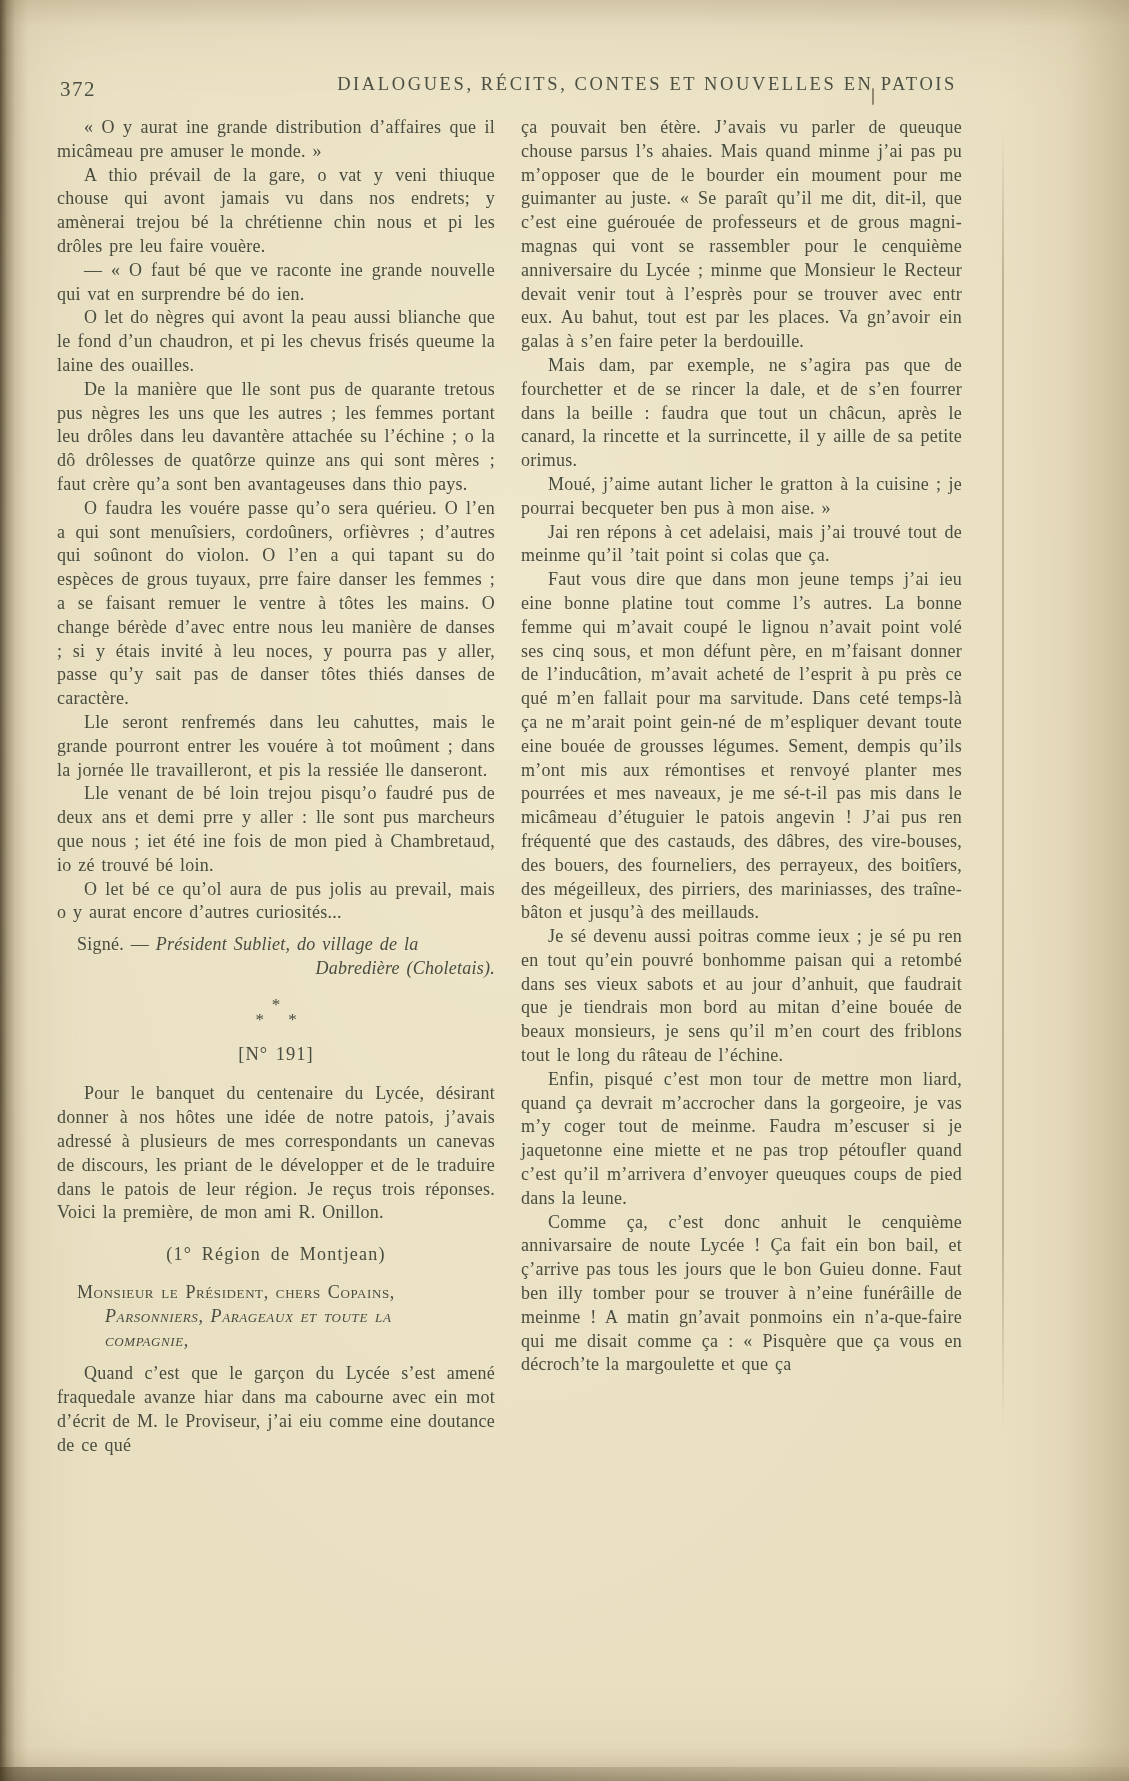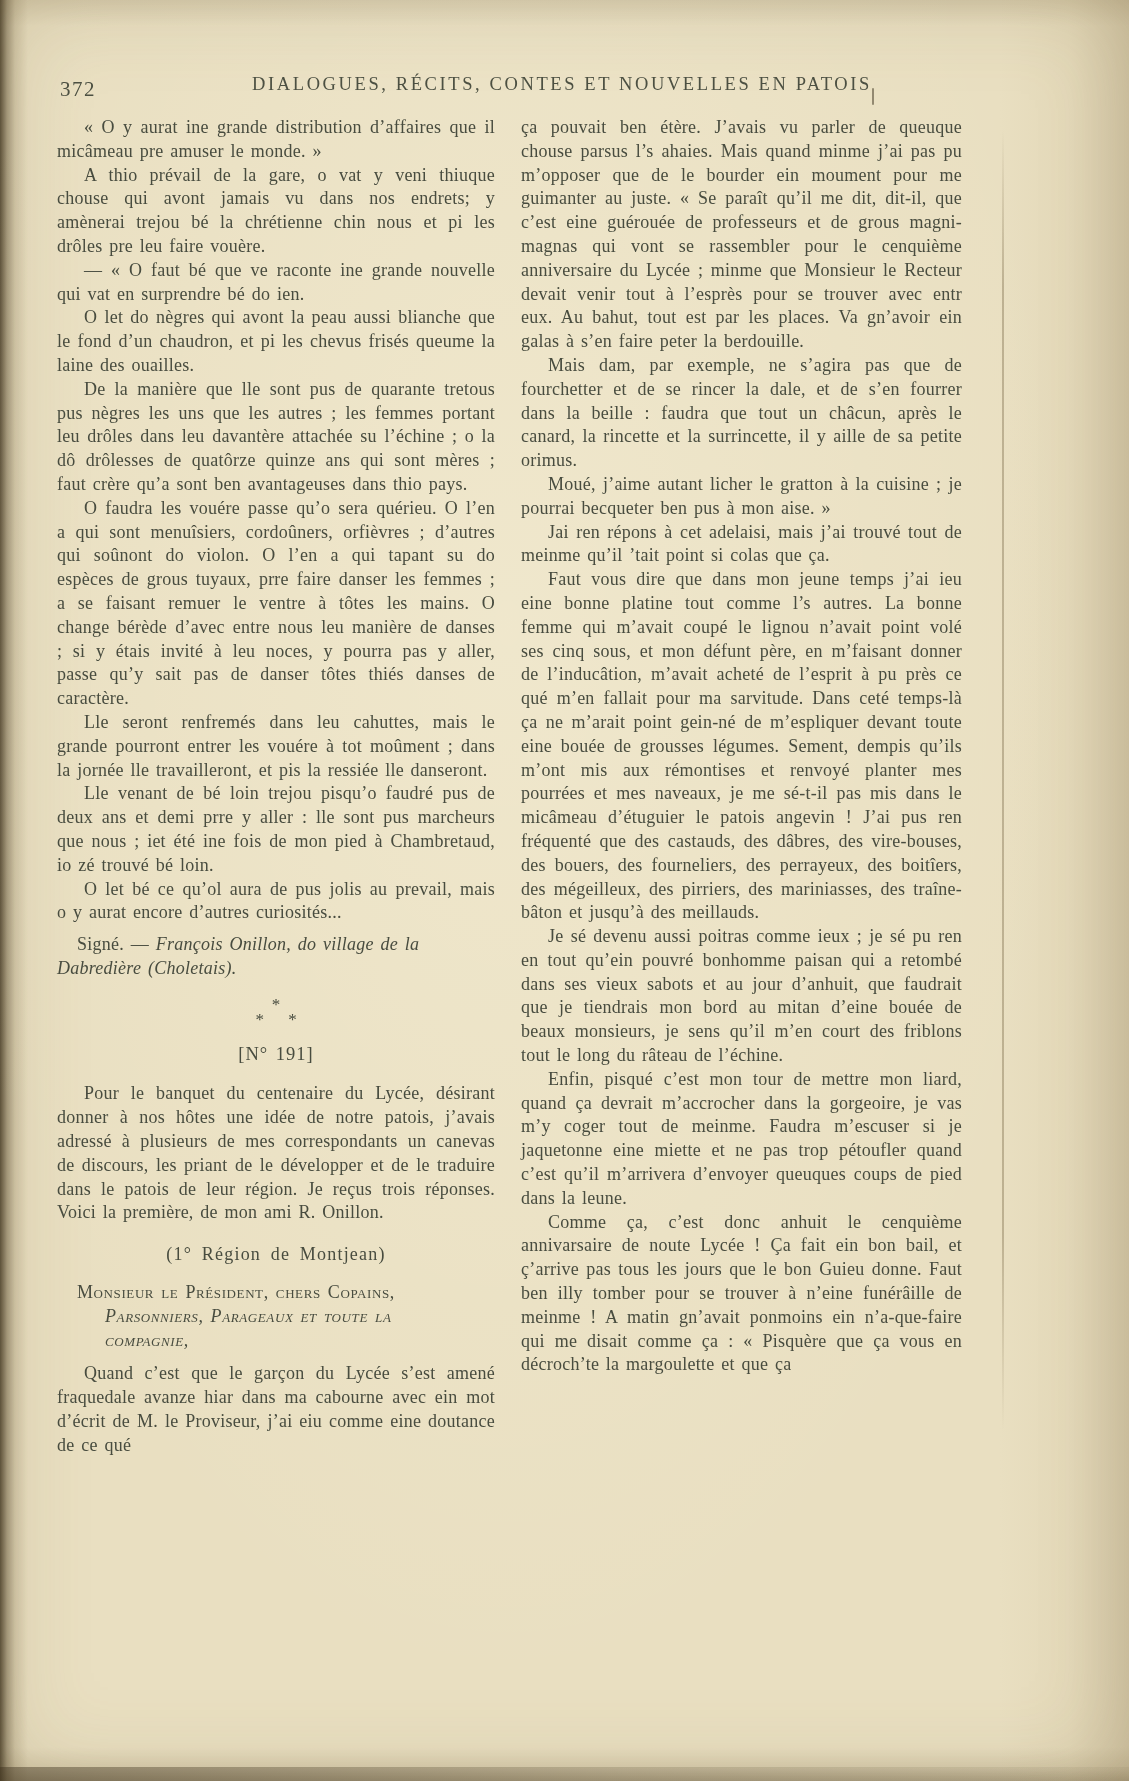--- a/index.html
+++ b/index.html
@@ -63,7 +63,7 @@
     left: 110px;
     top: 0;
     width: 790px;
-    text-align: center;
+    text-align: right;
     font-size: 18.5px;
     letter-spacing: 2.6px;
     white-space: nowrap;

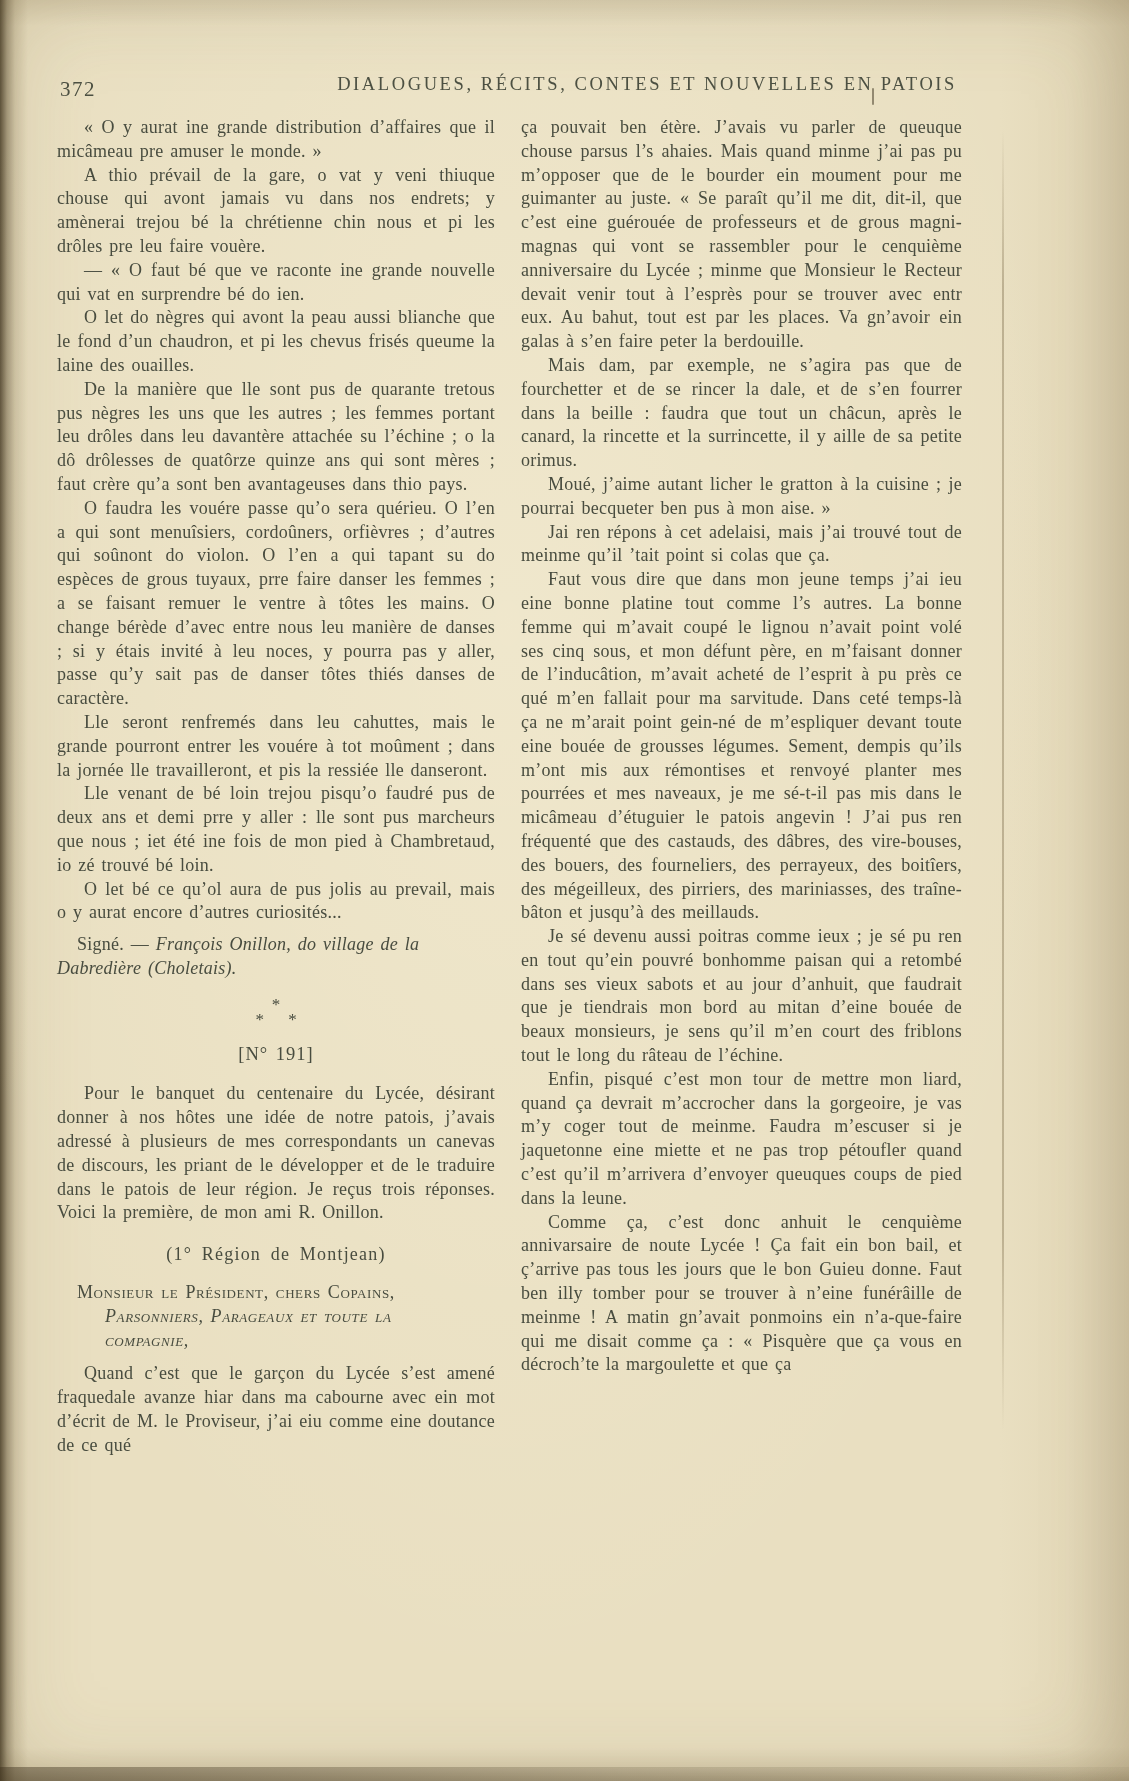--- a/index.html
+++ b/index.html
@@ -152,7 +152,7 @@
     <p>O let bé ce qu’ol aura de pus jolis au prevail, mais o y aurat encore d’autres curiosités...</p>
 
     <div class="signature">
-      <div class="sig-line1"><span>Signé. — </span><span class="sig-italic">François Onillon, do village de la</span></div>
+      <div class="sig-line1"><span>Signé. — </span><span class="sig-italic">Président Subliet, do village de la</span></div>
       <div class="sig-line2">Dabredière (Choletais).</div>
     </div>
 

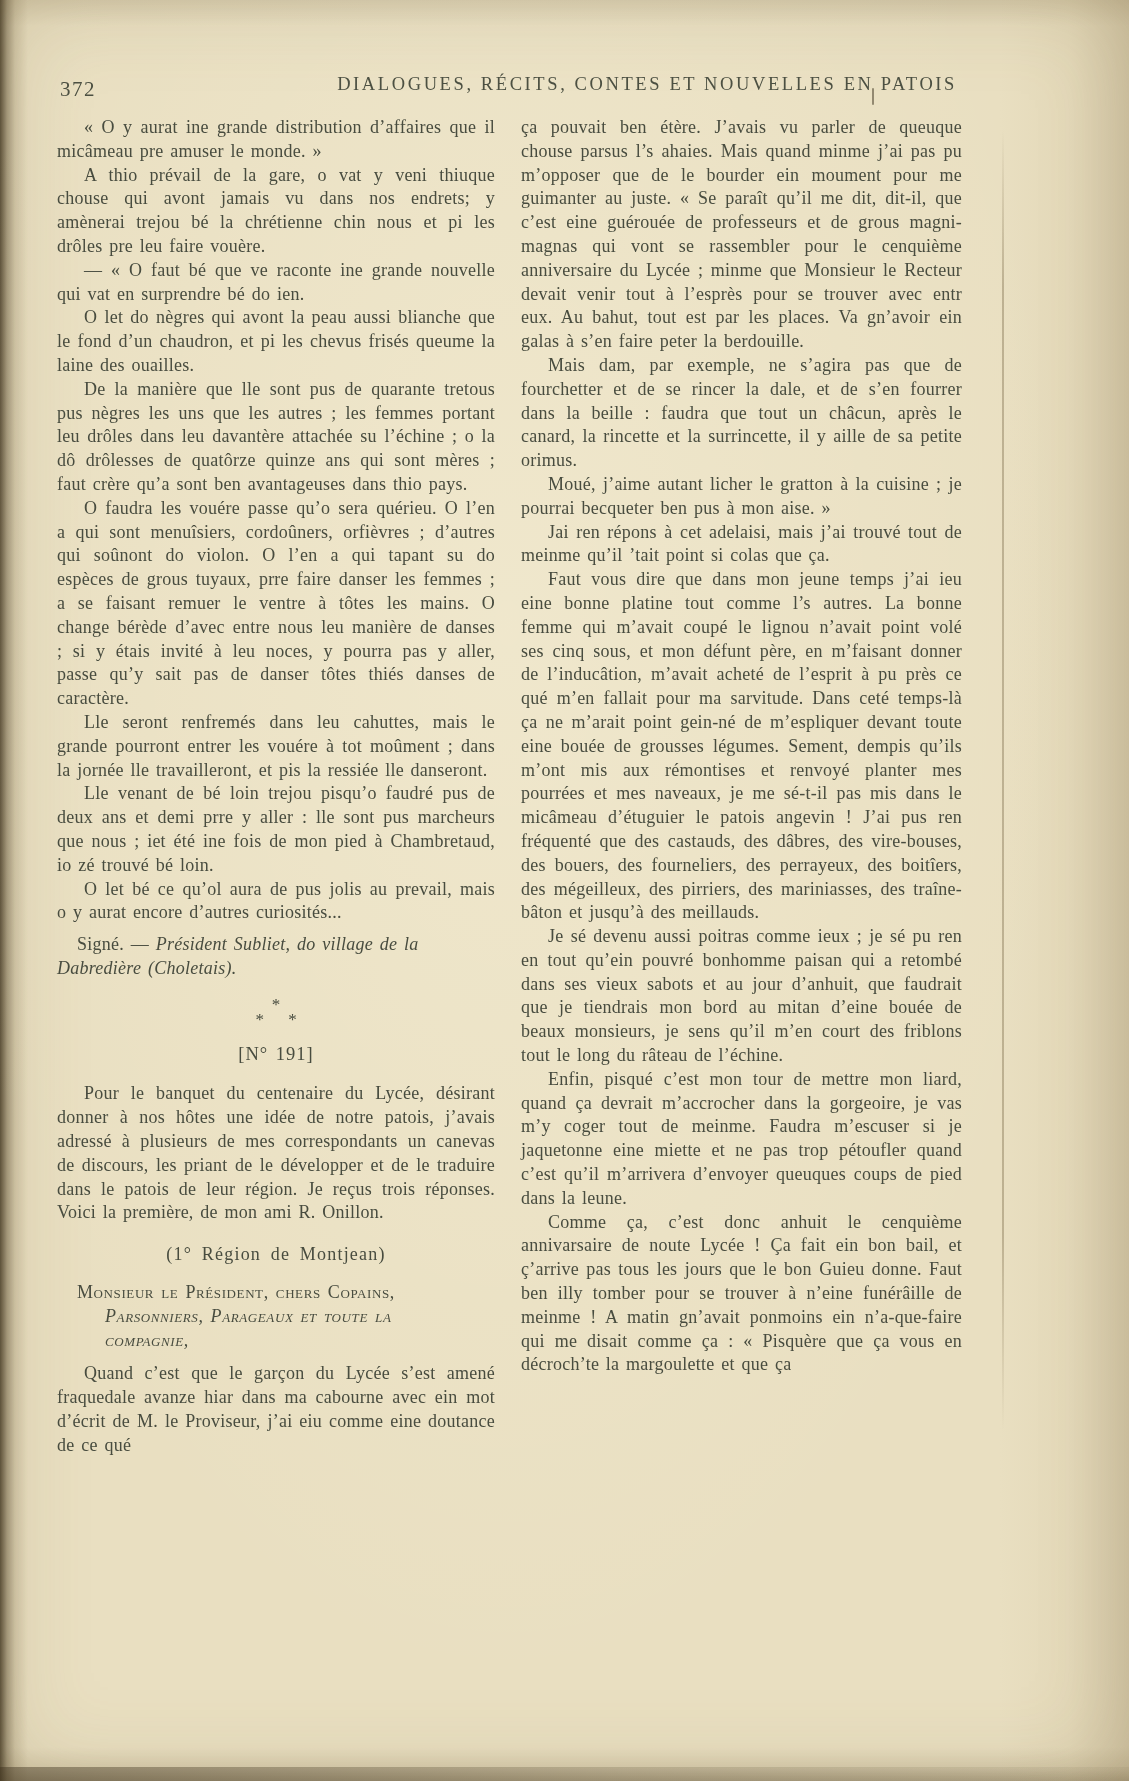--- a/index.html
+++ b/index.html
@@ -91,7 +91,7 @@
   .signature { margin-top: 8px; }
   .sig-line1 { padding-left: 20px; text-indent: 0; }
   .sig-italic { font-style: italic; }
-  .sig-line2 { text-align: left; font-style: italic; }
+  .sig-line2 { text-align: right; font-style: italic; }
   .asterism {
     text-align: center;
     margin: 16px 0 6px 0;

